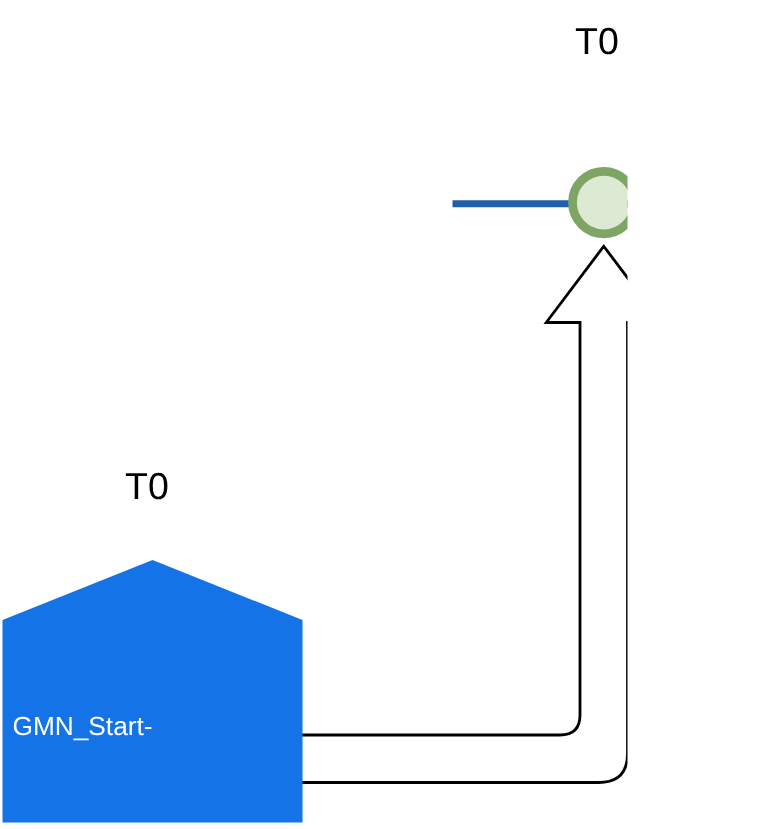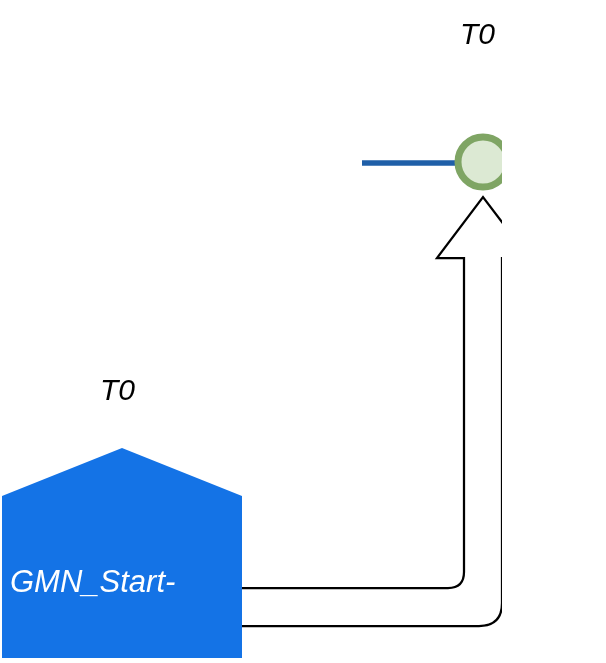--- a/index.html
+++ b/index.html
@@ -14,7 +14,6 @@
     background: #ffffff;
     overflow: hidden;
     font-family: "Liberation Sans", sans-serif;
-    font-style: italic;
   }
   .canvas svg {
     position: absolute;

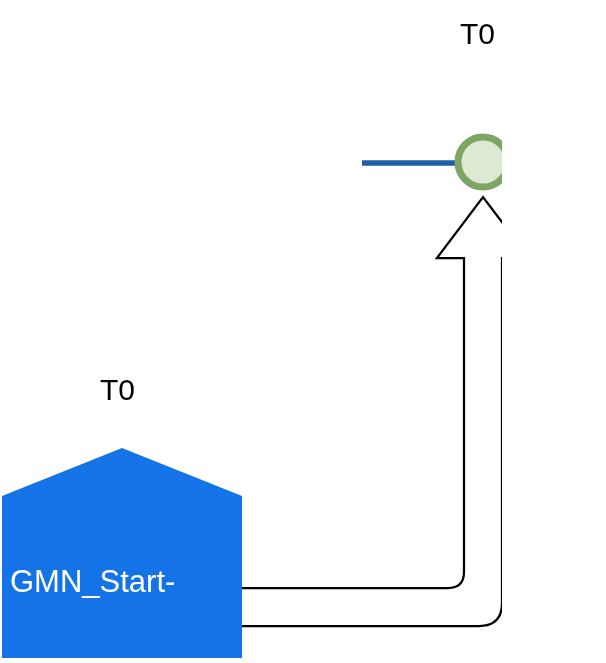--- a/index.html
+++ b/index.html
@@ -33,7 +33,7 @@
     left: 10px;
     top: 558px;
     width: 228px;
-    font-size: 31px;
+    font-size: 21px;
     line-height: 47px;
     color: #ffffff;
   }

